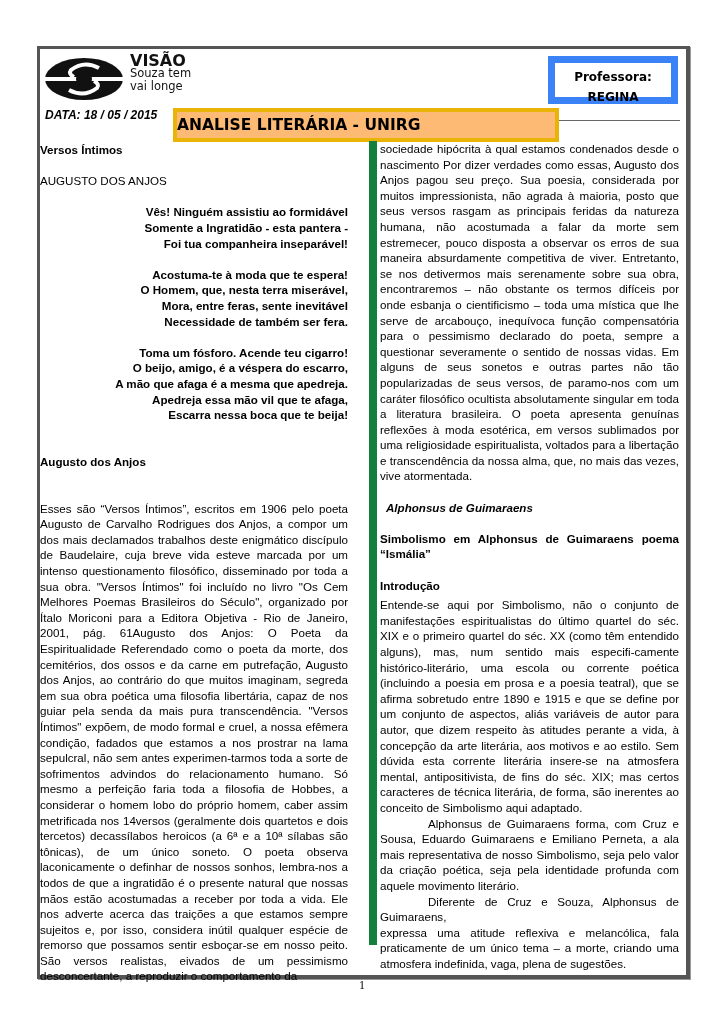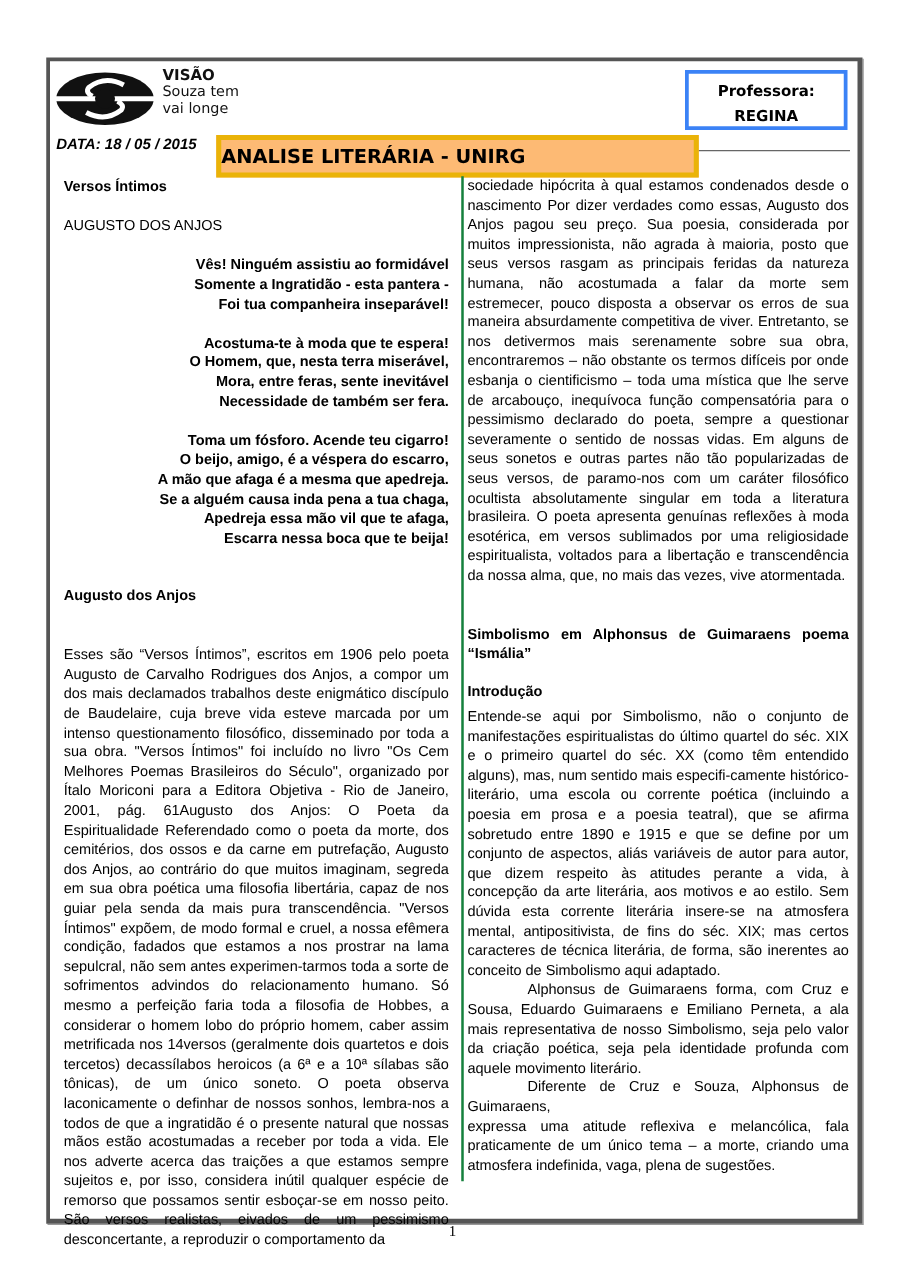--- a/index.html
+++ b/index.html
@@ -8,7 +8,7 @@
   .logo { position:absolute; left:44px; top:52px; width:160px; height:56px; }
   .logo svg { position:absolute; left:0; top:4px; }
   .logo-text { position:absolute; left:86px; top:2px; font-family:"DejaVu Sans", sans-serif; font-size:11.5px; line-height:13px; color:#111; }
-  .logo-text .brand { font-weight:bold; font-size:12px; }
+  .logo-text .brand { font-weight:bold; font-size:16px; }
   .prof-box { position:absolute; left:548px; top:56px; width:130px; height:48px; border:3px solid #3b82f6; text-align:center; font-family:"DejaVu Sans", sans-serif; font-weight:bold; font-size:12px; line-height:20px; padding-top:4px; box-sizing:border-box; }
   .hline { position:absolute; left:550px; top:120px; width:130px; height:1px; background:#666; }
   .date { position:absolute; left:45px; top:108px; font-weight:bold; font-style:italic; font-size:12px; }

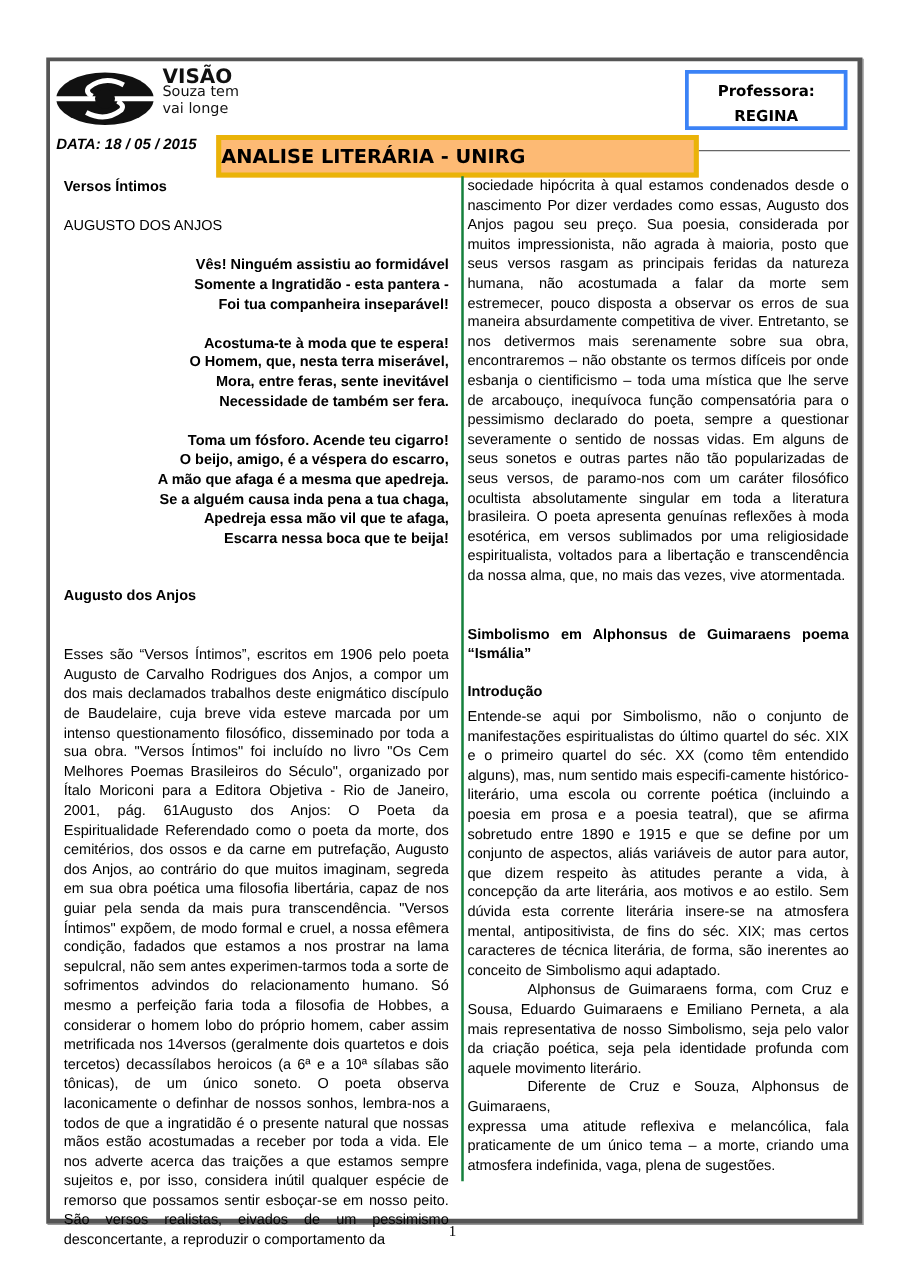--- a/index.html
+++ b/index.html
@@ -9,7 +9,7 @@
   .logo svg { position:absolute; left:0; top:4px; }
   .logo-text { position:absolute; left:86px; top:2px; font-family:"DejaVu Sans", sans-serif; font-size:11.5px; line-height:13px; color:#111; }
   .logo-text .brand { font-weight:bold; font-size:16px; }
-  .prof-box { position:absolute; left:548px; top:56px; width:130px; height:48px; border:3px solid #3b82f6; text-align:center; font-family:"DejaVu Sans", sans-serif; font-weight:bold; font-size:12px; line-height:20px; padding-top:4px; box-sizing:border-box; }
+  .prof-box { position:absolute; left:548px; top:56px; width:130px; height:48px; border:7px solid #3b82f6; text-align:center; font-family:"DejaVu Sans", sans-serif; font-weight:bold; font-size:12px; line-height:20px; padding-top:4px; box-sizing:border-box; }
   .hline { position:absolute; left:550px; top:120px; width:130px; height:1px; background:#666; }
   .date { position:absolute; left:45px; top:108px; font-weight:bold; font-style:italic; font-size:12px; }
   .title-box { position:absolute; left:173px; top:108px; width:378px; height:26px; border:4px solid #eab308; font-family:"DejaVu Sans", sans-serif; font-weight:bold; font-size:15.5px; line-height:26px; background:#fdba74; }

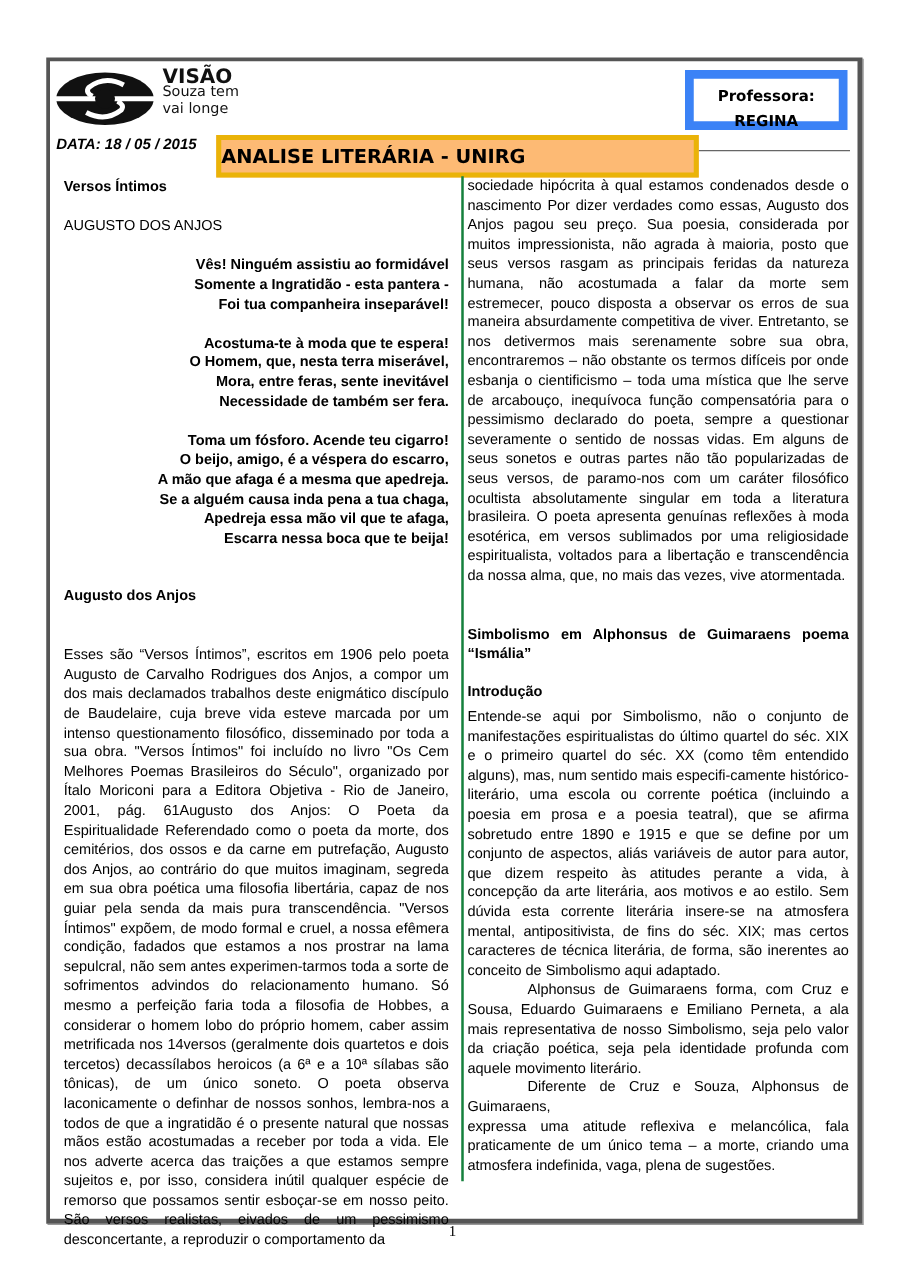--- a/index.html
+++ b/index.html
@@ -14,7 +14,7 @@
   .date { position:absolute; left:45px; top:108px; font-weight:bold; font-style:italic; font-size:12px; }
   .title-box { position:absolute; left:173px; top:108px; width:378px; height:26px; border:4px solid #eab308; font-family:"DejaVu Sans", sans-serif; font-weight:bold; font-size:15.5px; line-height:26px; background:#fdba74; }
   .col { position:absolute; font-size:11.6px; line-height:15.6px; text-align:justify; }
-  .col-left { left:51px; top:142px; width:308px; }
+  .col-left { left:40px; top:142px; width:308px; }
   .col-right { left:369px; top:141px; width:310px; border-left:2px solid #15803d; padding-left:3px; height:804px; box-sizing:border-box; }
   .b { font-weight:bold; }
   .p { margin:0; }

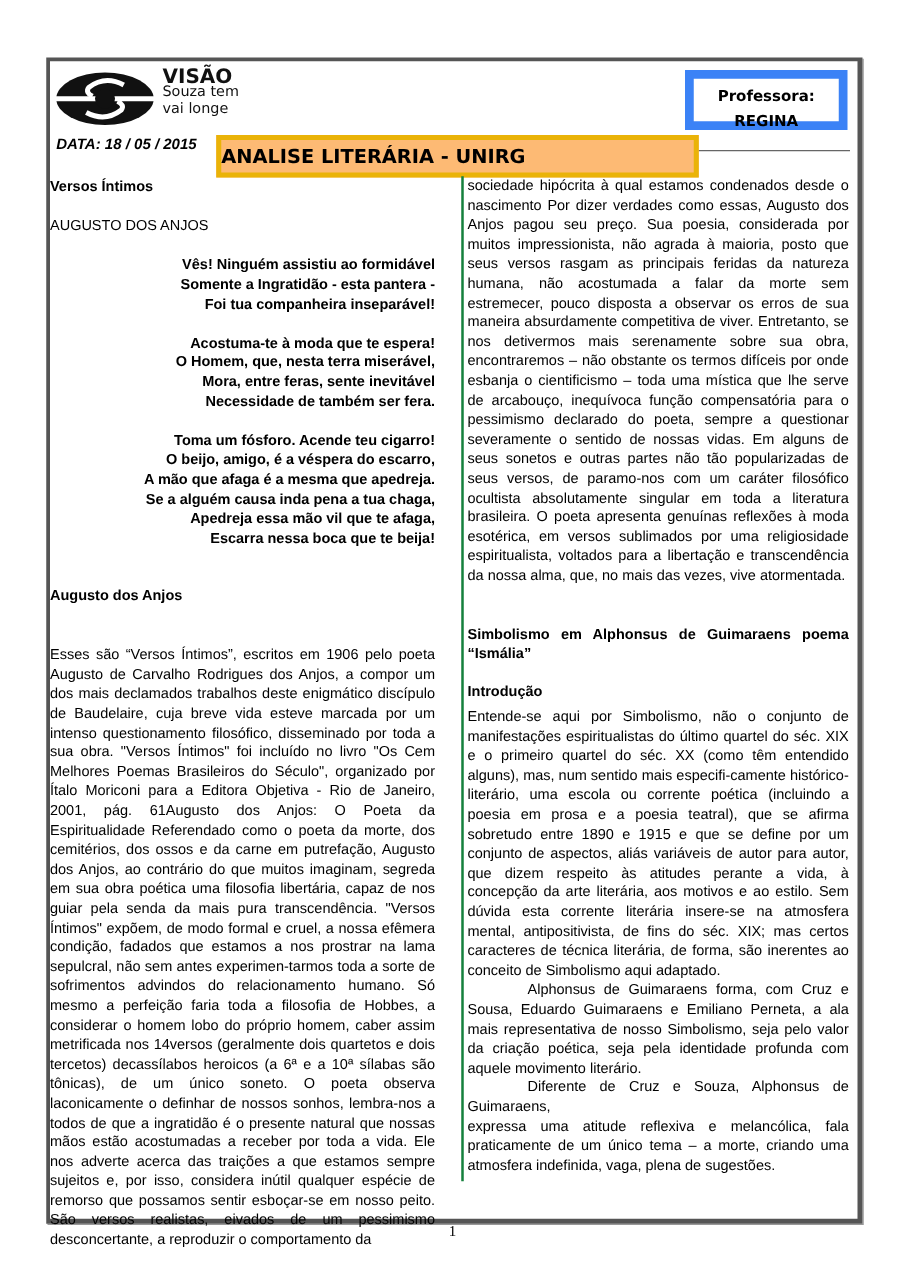--- a/index.html
+++ b/index.html
@@ -15,7 +15,7 @@
   .title-box { position:absolute; left:173px; top:108px; width:378px; height:26px; border:4px solid #eab308; font-family:"DejaVu Sans", sans-serif; font-weight:bold; font-size:15.5px; line-height:26px; background:#fdba74; }
   .col { position:absolute; font-size:11.6px; line-height:15.6px; text-align:justify; }
   .col-left { left:40px; top:142px; width:308px; }
-  .col-right { left:369px; top:141px; width:310px; border-left:2px solid #15803d; padding-left:3px; height:804px; box-sizing:border-box; }
+  .col-right { left:369px; top:141px; width:310px; border-left:8px solid #15803d; padding-left:3px; height:804px; box-sizing:border-box; }
   .b { font-weight:bold; }
   .p { margin:0; }
   .gap { height:15.6px; }

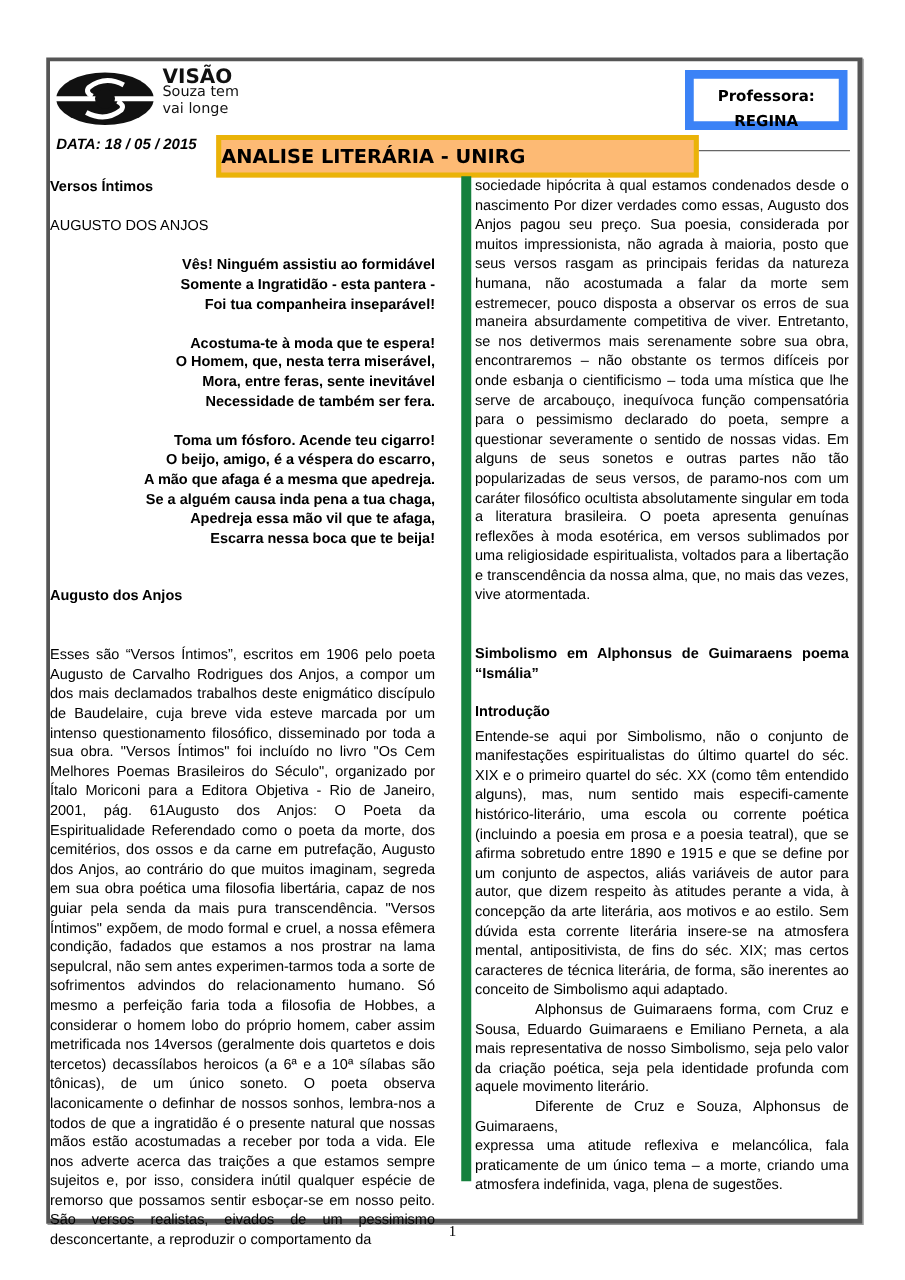--- a/index.html
+++ b/index.html
@@ -75,7 +75,6 @@
     <p class="poem">Toma um fósforo. Acende teu cigarro!</p>
     <p class="poem">O beijo, amigo, é a véspera do escarro,</p>
     <p class="poem">A mão que afaga é a mesma que apedreja.</p>
-    <p class="poem">Se a alguém causa inda pena a tua chaga,</p>
     <p class="poem">Apedreja essa mão vil que te afaga,</p>
     <p class="poem">Escarra nessa boca que te beija!</p>
   </div>

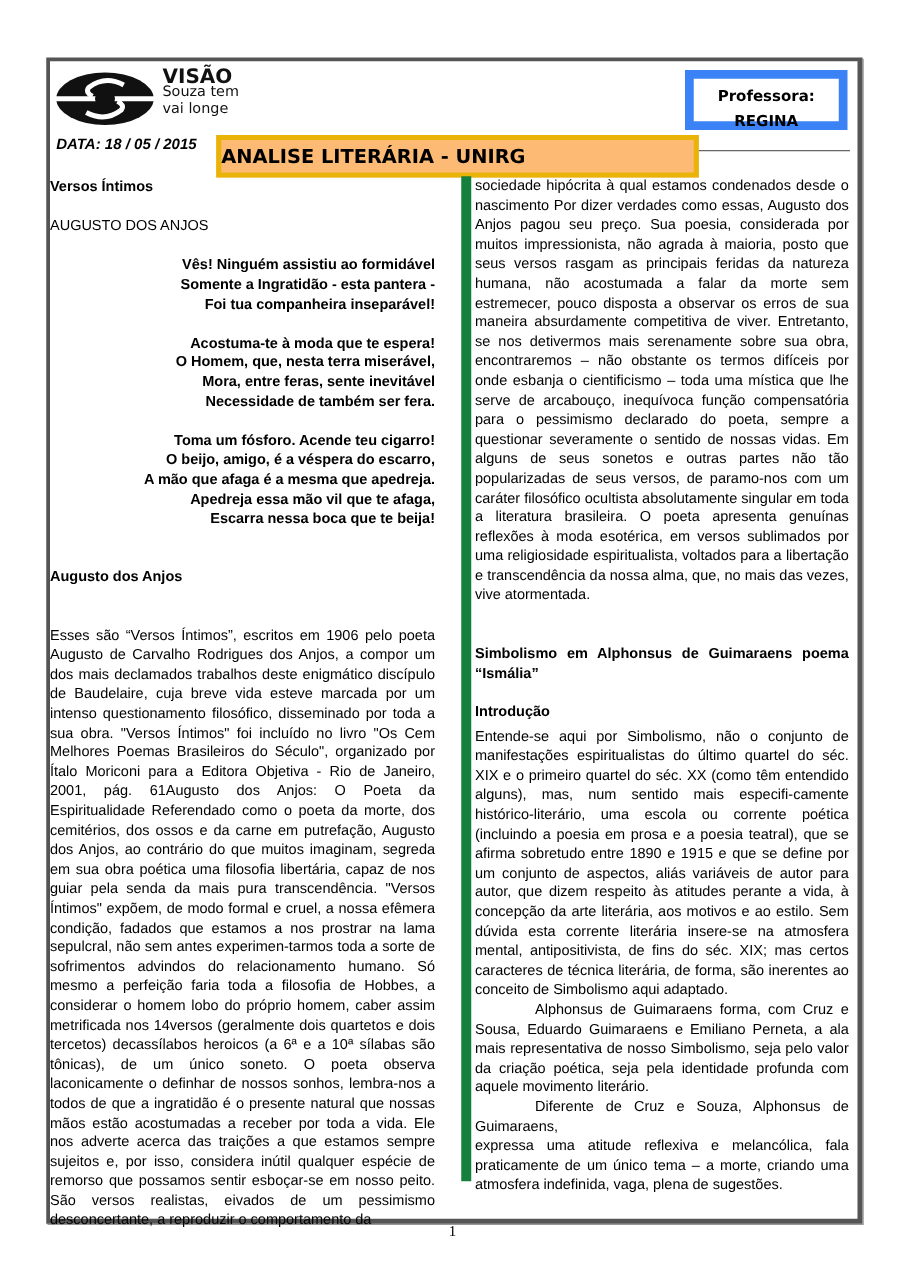--- a/index.html
+++ b/index.html
@@ -89,6 +89,7 @@
 <div class="col col-right">
   <p class="p">sociedade hipócrita à qual estamos condenados desde o nascimento Por dizer verdades como essas,  Augusto dos Anjos pagou seu preço. Sua poesia, considerada por muitos impressionista, não agrada à maioria, posto que seus versos rasgam as principais feridas da natureza humana, não acostumada a falar da morte sem estremecer, pouco disposta a observar os erros de sua maneira absurdamente competitiva de viver. Entretanto, se nos detivermos mais serenamente sobre sua obra, encontraremos – não obstante os termos difíceis por onde esbanja o cientificismo – toda uma mística que lhe serve de arcabouço, inequívoca função compensatória para o pessimismo declarado do poeta, sempre a questionar severamente o sentido de nossas vidas. Em alguns de seus sonetos e outras partes não tão popularizadas de seus versos, de paramo-nos com um caráter filosófico ocultista absolutamente singular em toda a literatura brasileira. O poeta apresenta genuínas reflexões à moda esotérica, em versos sublimados por uma religiosidade espiritualista, voltados para a libertação e transcendência da nossa alma, que, no mais das vezes, vive atormentada.</p>
   <div class="gap"></div>
+  <p class="p ital">Alphonsus de Guimaraens</p>
   <div class="gap"></div>
   <p class="p b">Simbolismo em Alphonsus de Guimaraens poema “Ismália”</p>
   <div class="gap"></div>

